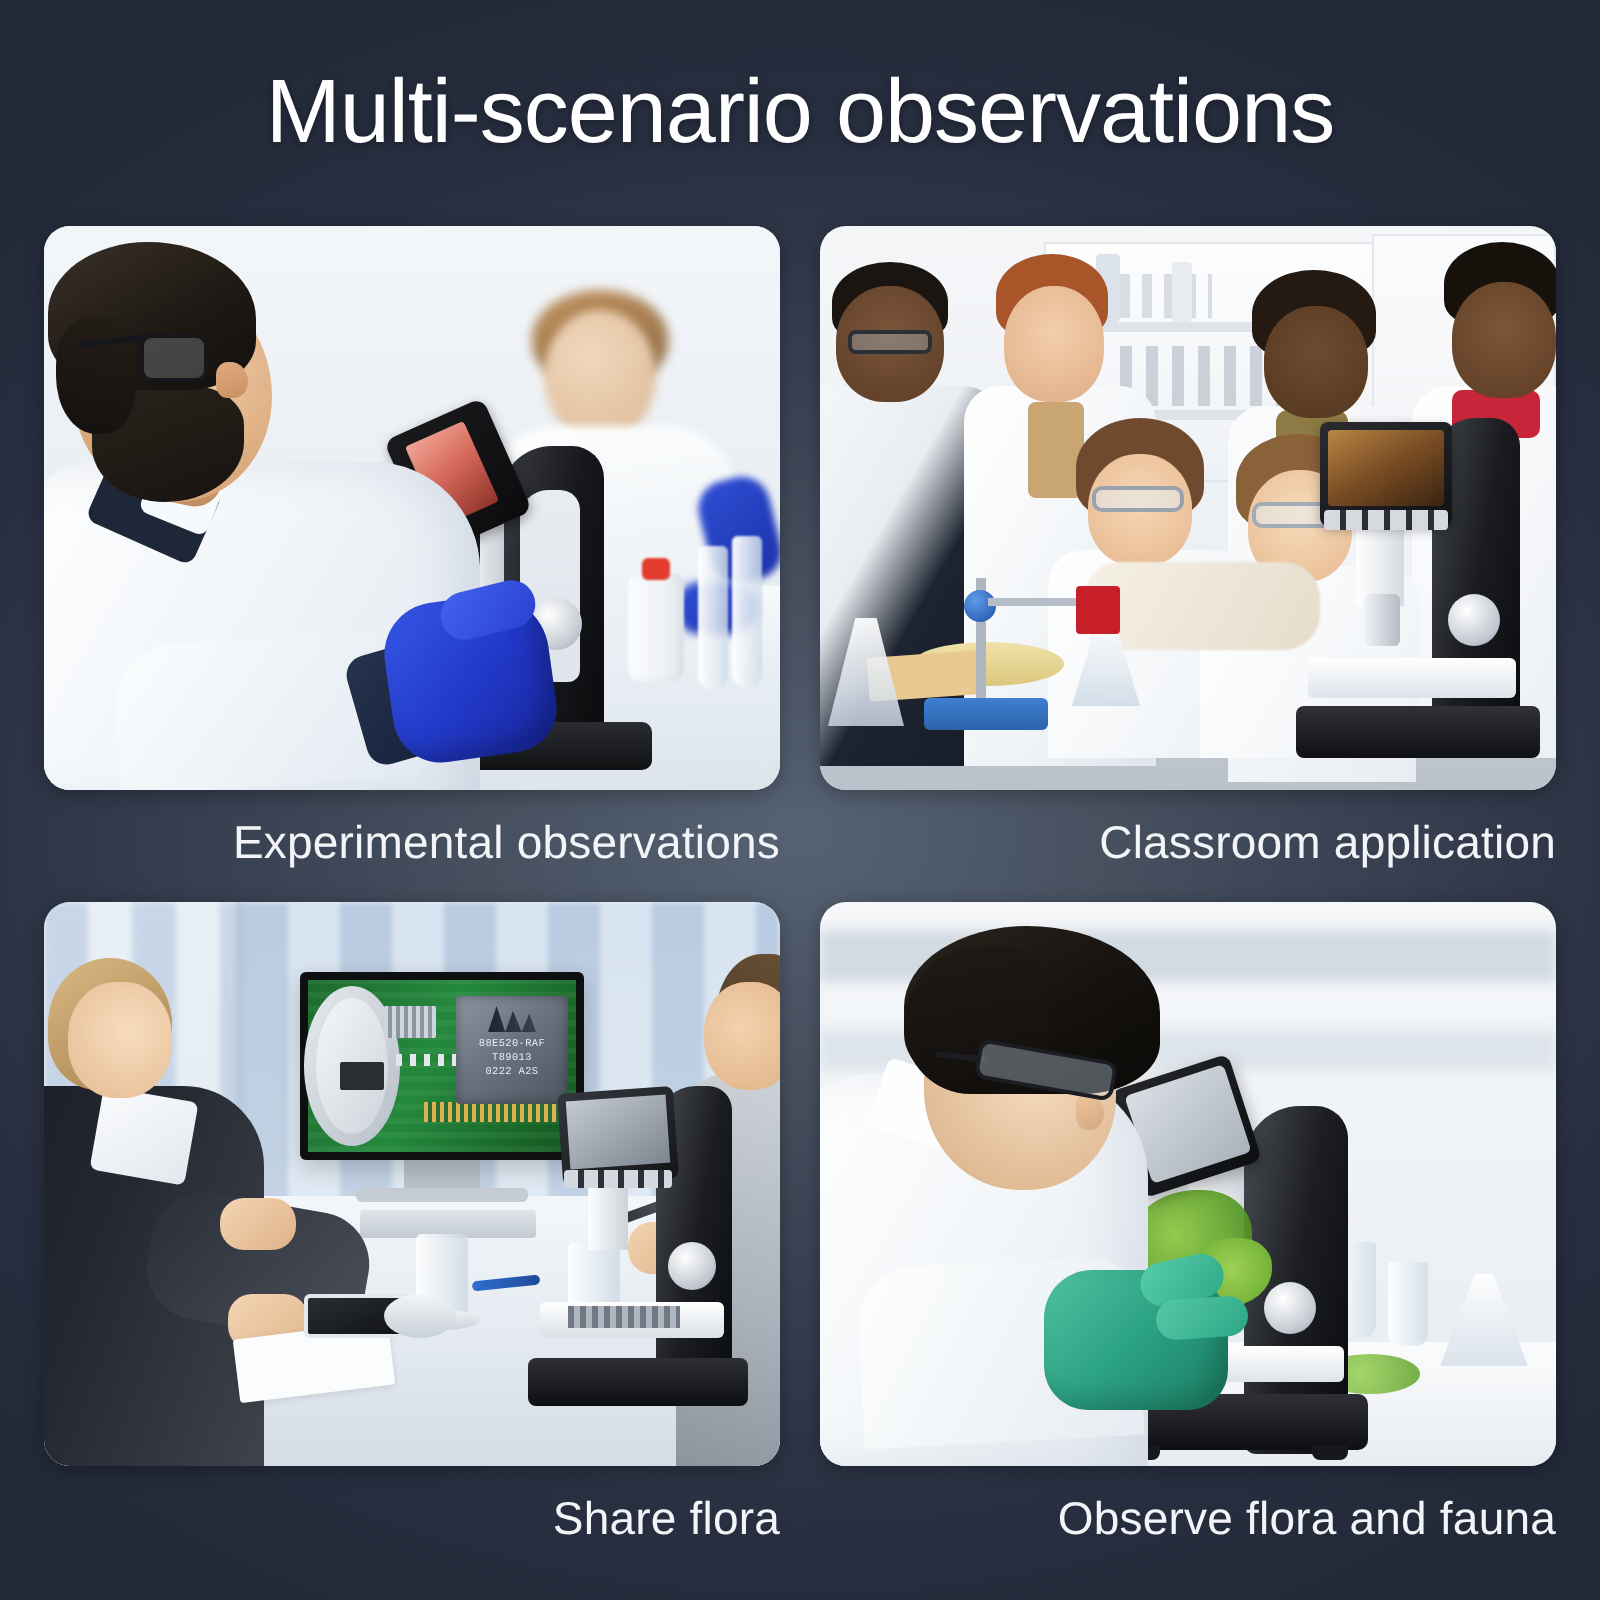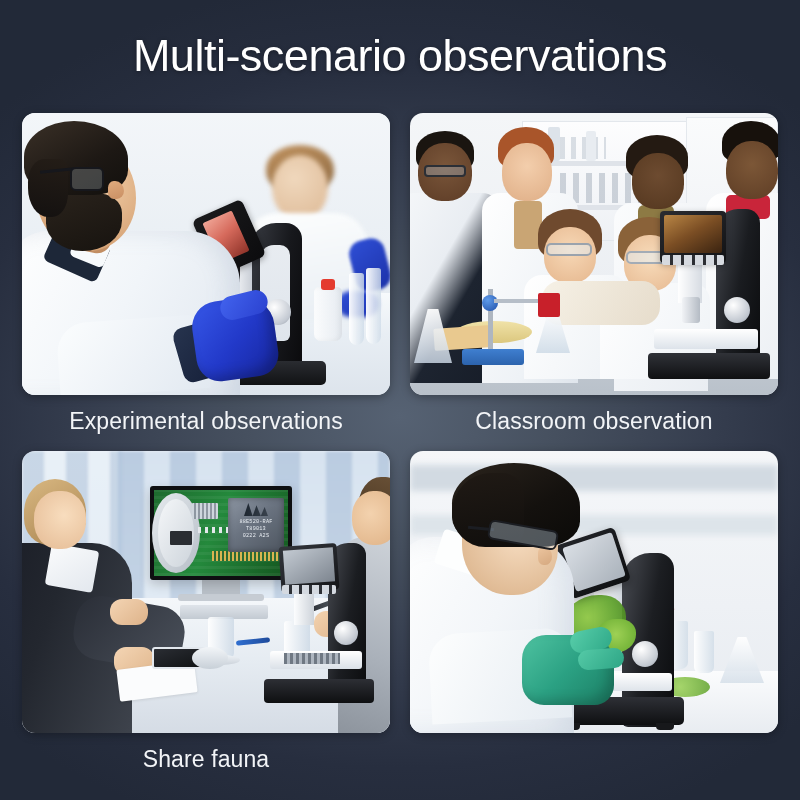--- a/index.html
+++ b/index.html
@@ -56,7 +56,7 @@
 
   .caption {
     margin-top: 13px;
-    text-align: center;
+    text-align: right;
     font-size: 23px;
     font-weight: 400;
     color: #f2f4f7;

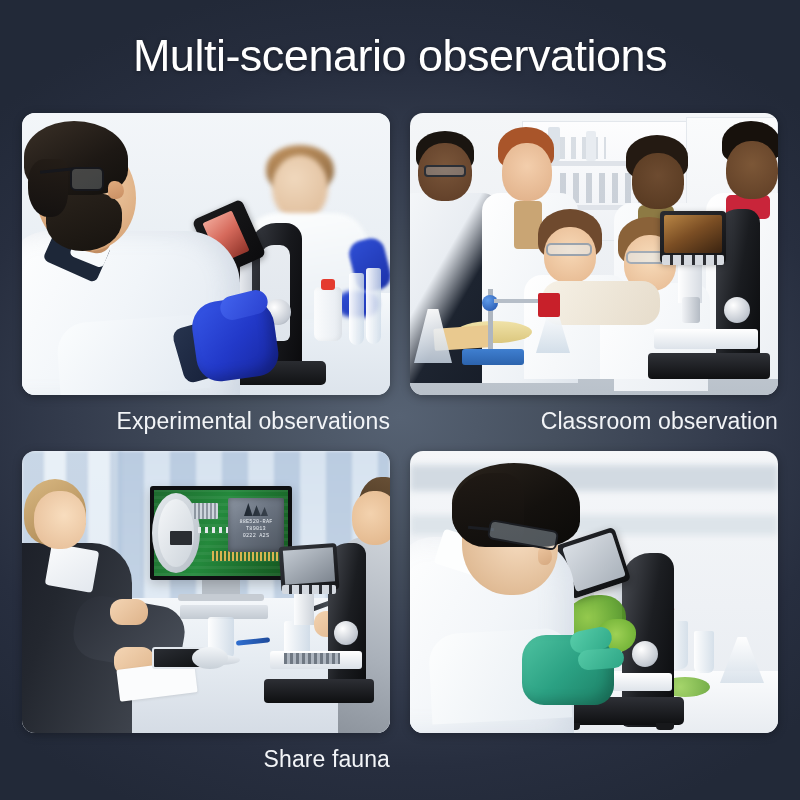--- a/index.html
+++ b/index.html
@@ -594,7 +594,7 @@
       <div class="layer p2-ms-stage"></div>
       <div class="layer p2-ms-base"></div>
     </div>
-    <div class="caption">Classroom observation</div>
+    <div class="caption">Classroom application</div>
   </div>
 
   <div class="cell">

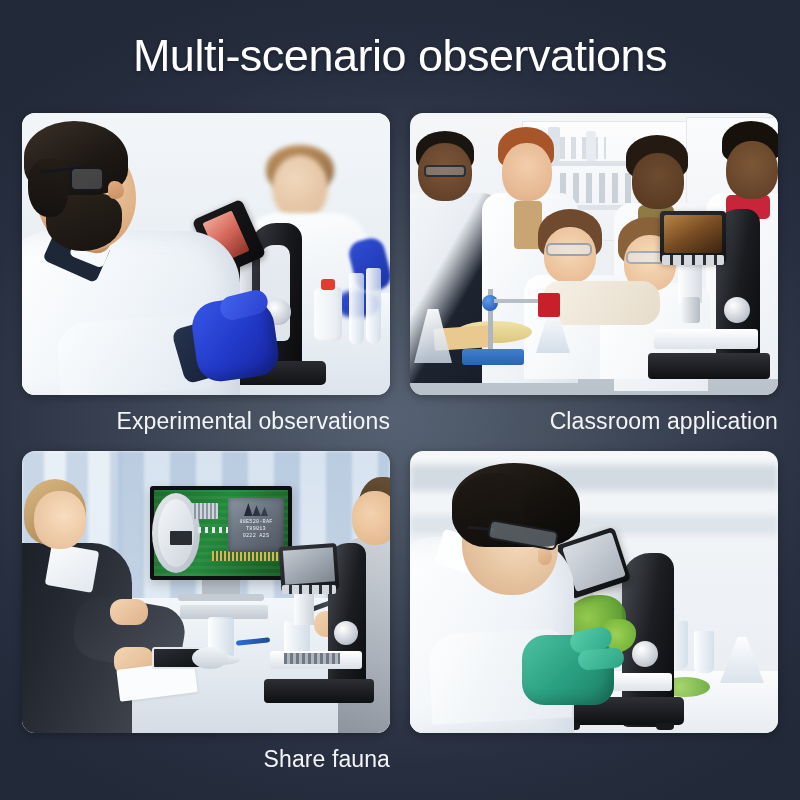--- a/index.html
+++ b/index.html
@@ -656,7 +656,7 @@
       <div class="layer p3-ms-slide"></div>
       <div class="layer p3-ms-base"></div>
     </div>
-    <div class="caption">Share fauna</div>
+    <div class="caption">Share flora</div>
   </div>
 
   <div class="cell">

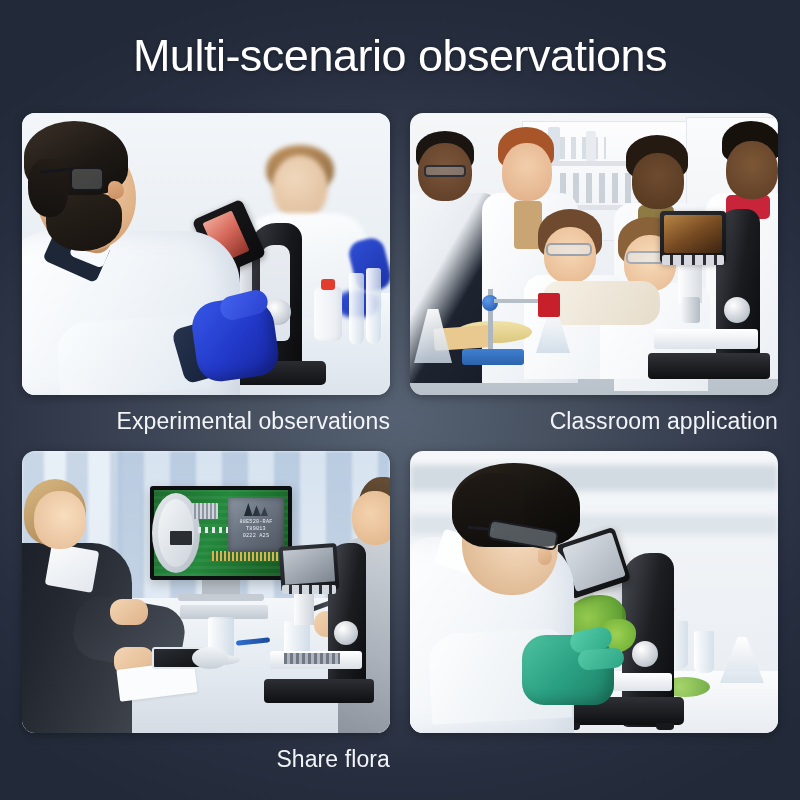--- a/index.html
+++ b/index.html
@@ -697,6 +697,7 @@
       <div class="layer p4-finger1"></div>
       <div class="layer p4-finger2"></div>
     </div>
+    <div class="caption">Observe flora and fauna</div>
   </div>
 
 </div>

